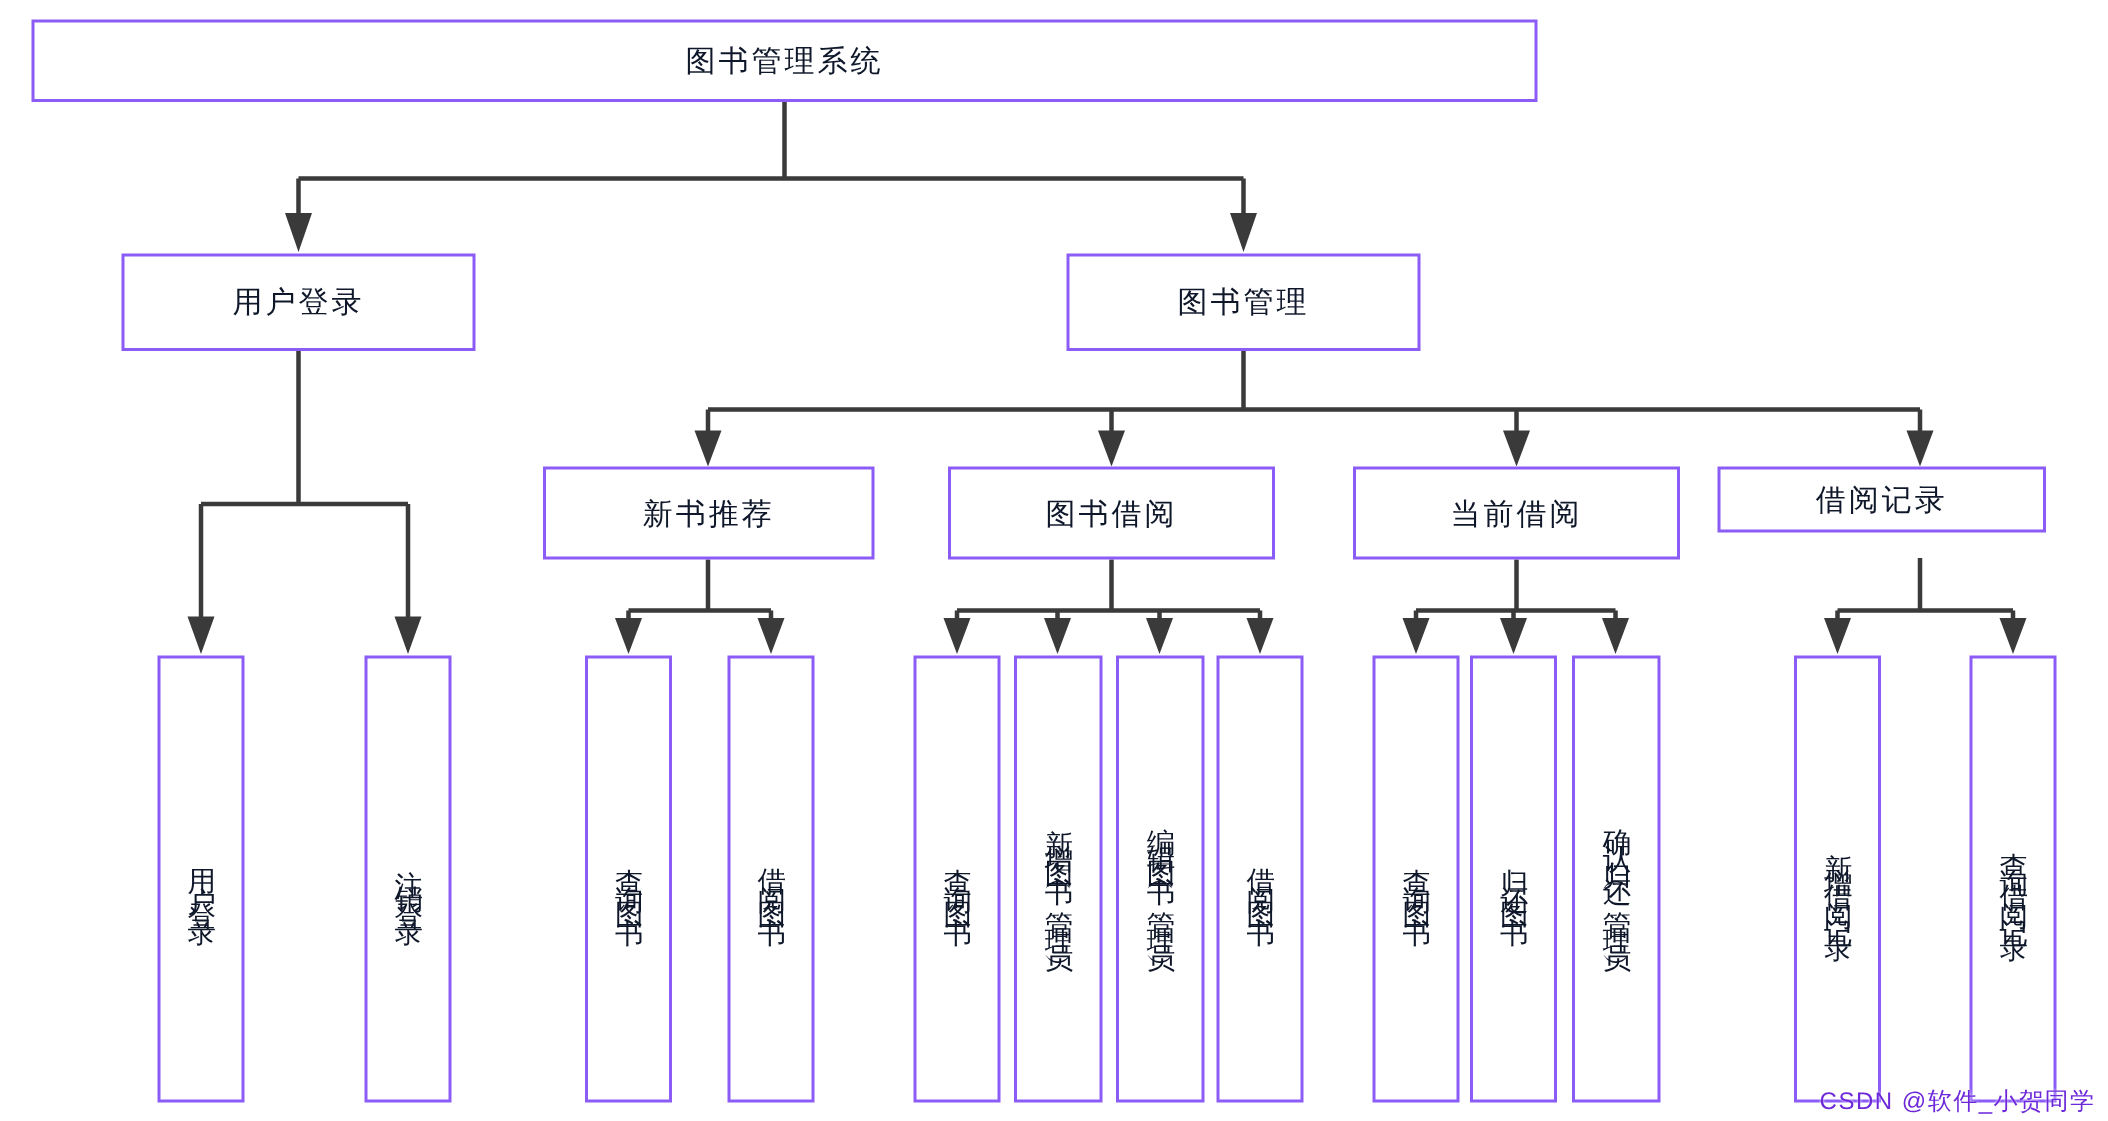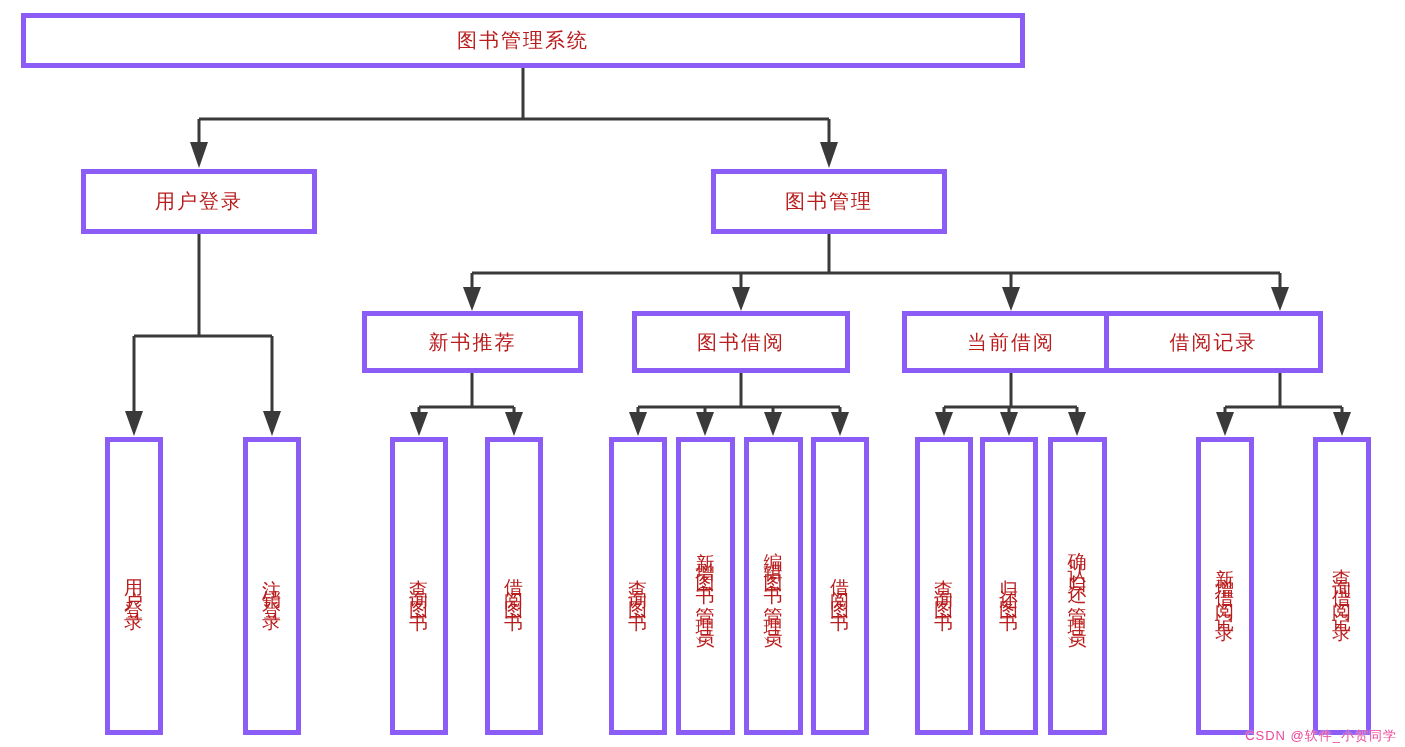--- a/index.html
+++ b/index.html
@@ -10,8 +10,8 @@
   .connectors{position:absolute;left:0;top:0;width:1405px;height:747px;}
   .node{
     position:absolute;box-sizing:border-box;background:#ffffff;
-    border:5px solid #8b5cf6;display:flex;align-items:center;justify-content:center;
-    color:#b91c1c;
+    border:2px solid #8b5cf6;display:flex;align-items:center;justify-content:center;
+    color:#0f172a;
     text-align:center;
   }
   .node.h span{font-size:20px;letter-spacing:2px;white-space:nowrap;}

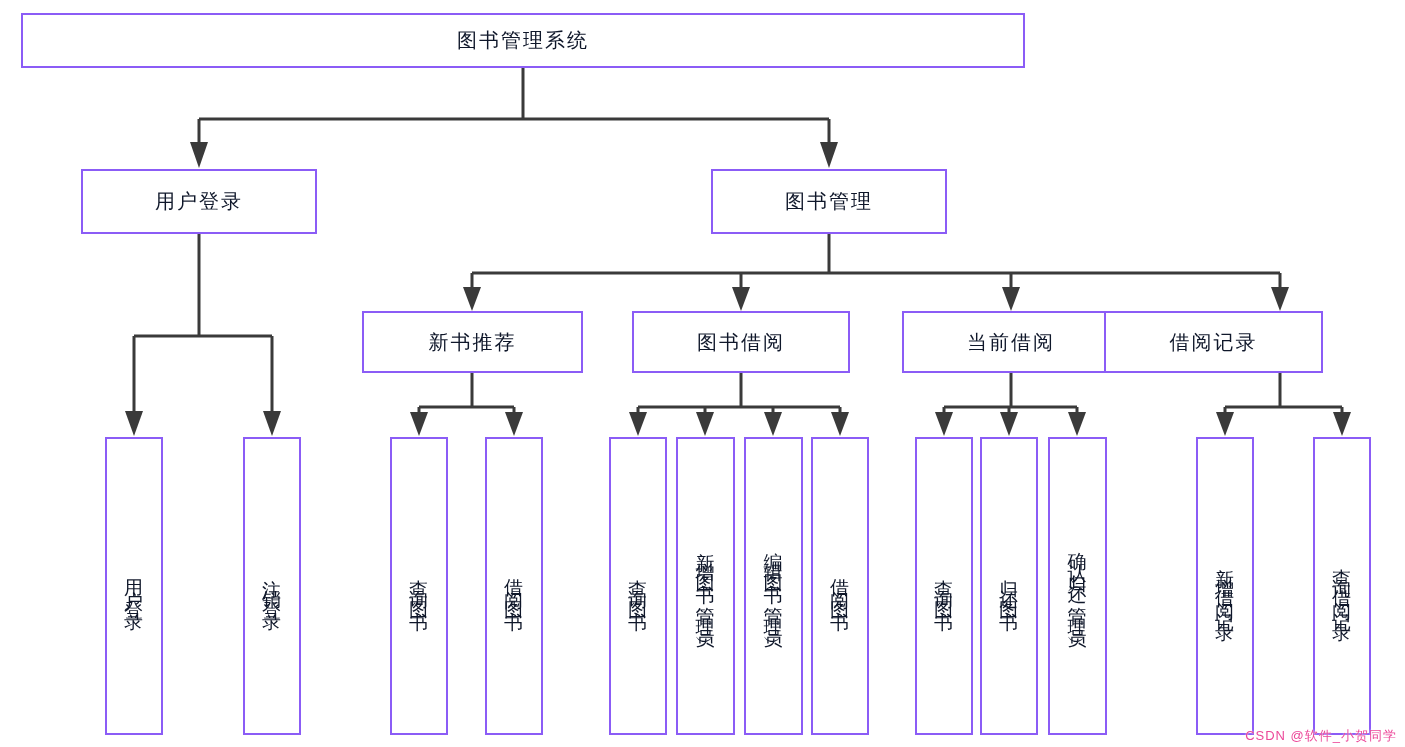--- a/index.html
+++ b/index.html
@@ -87,7 +87,7 @@
   <div class="node h" style="left:632px;top:311px;width:218px;height:62px">
     <span>图书借阅</span>
   </div>
-  <div class="node h" style="left:1104px;top:311px;width:219px;height:62px">
+  <div class="node h" style="left:1145px;top:311px;width:219px;height:44px">
     <span>借阅记录</span>
   </div>
 

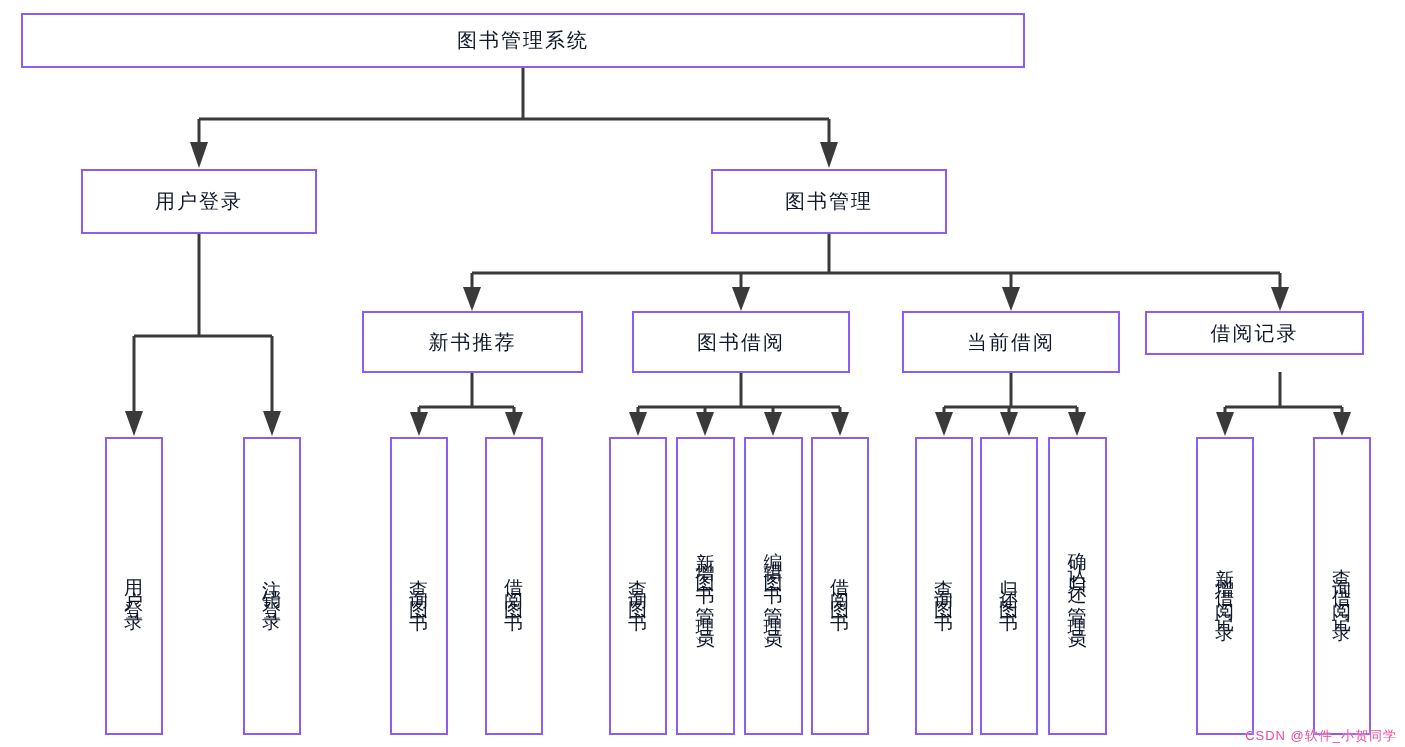--- a/index.html
+++ b/index.html
@@ -20,7 +20,7 @@
     font-size:19px;letter-spacing:11px;line-height:1;white-space:nowrap;
   }
   .watermark{
-    position:absolute;right:8px;bottom:2px;color:#ec4899;font-size:13px;
+    position:absolute;right:8px;bottom:2px;color:#6d28d9;font-size:16px;
     letter-spacing:1px;white-space:nowrap;
     text-shadow:0 0 2px #ffffff;
   }

